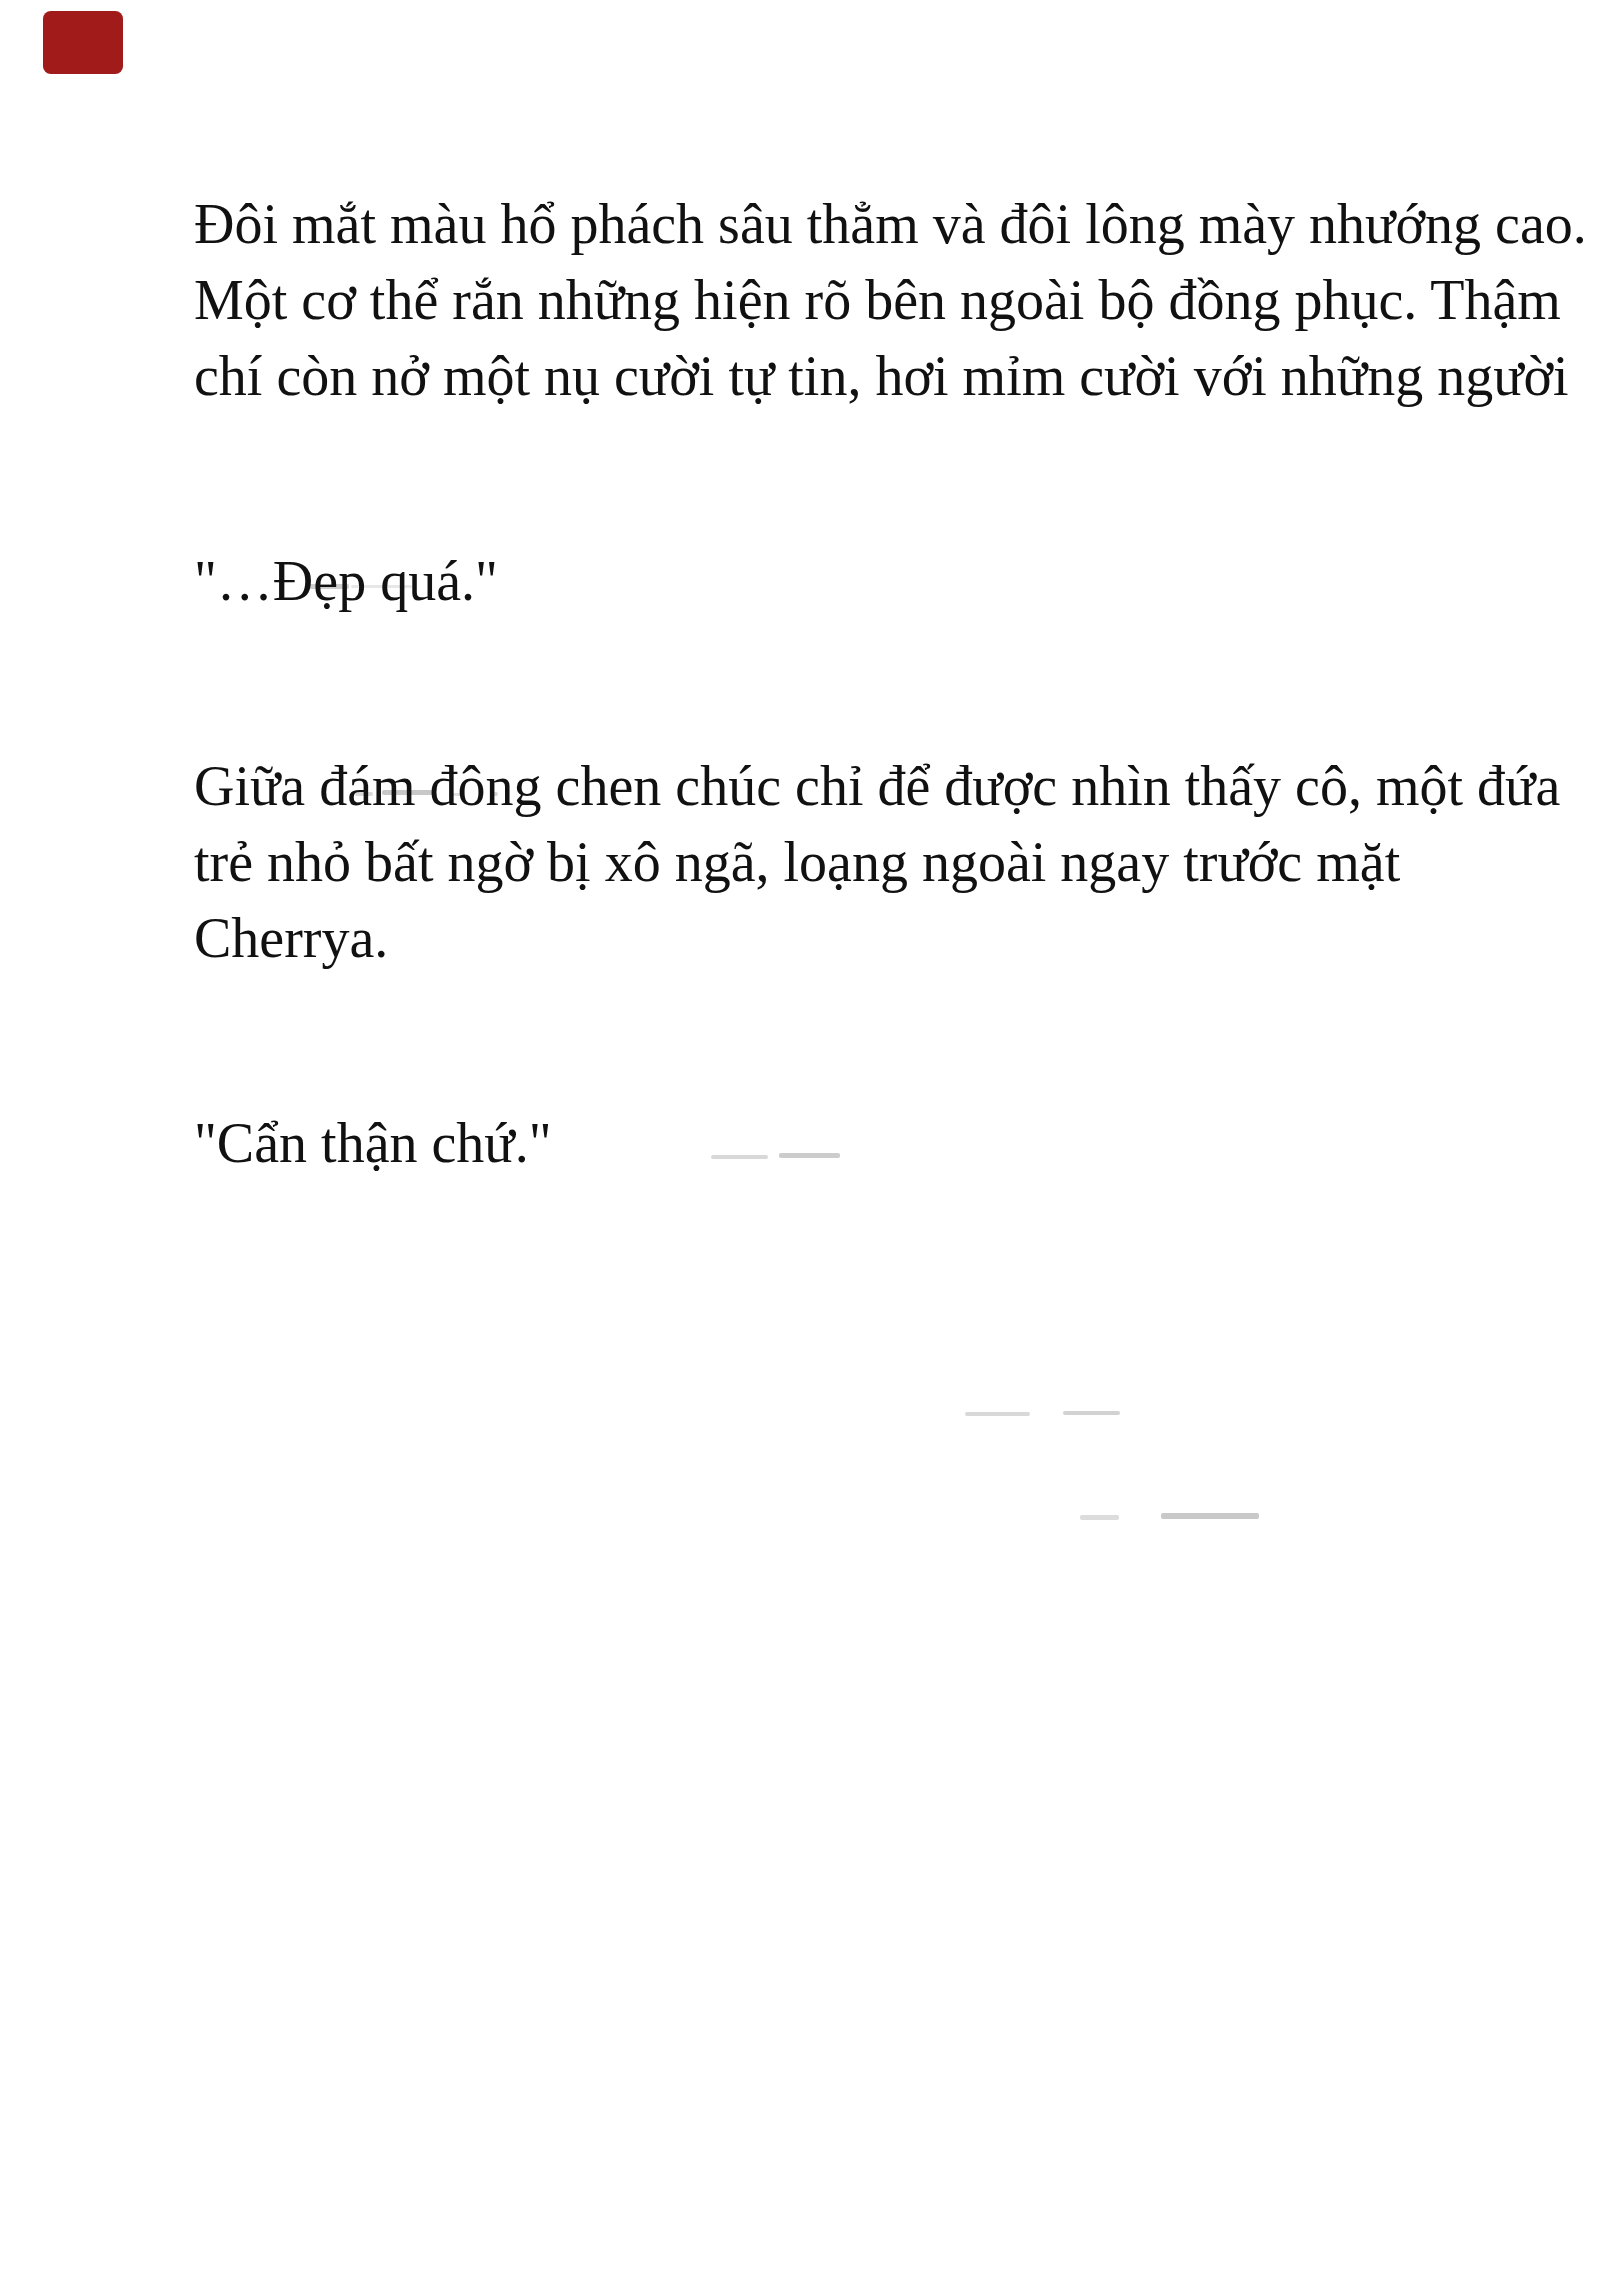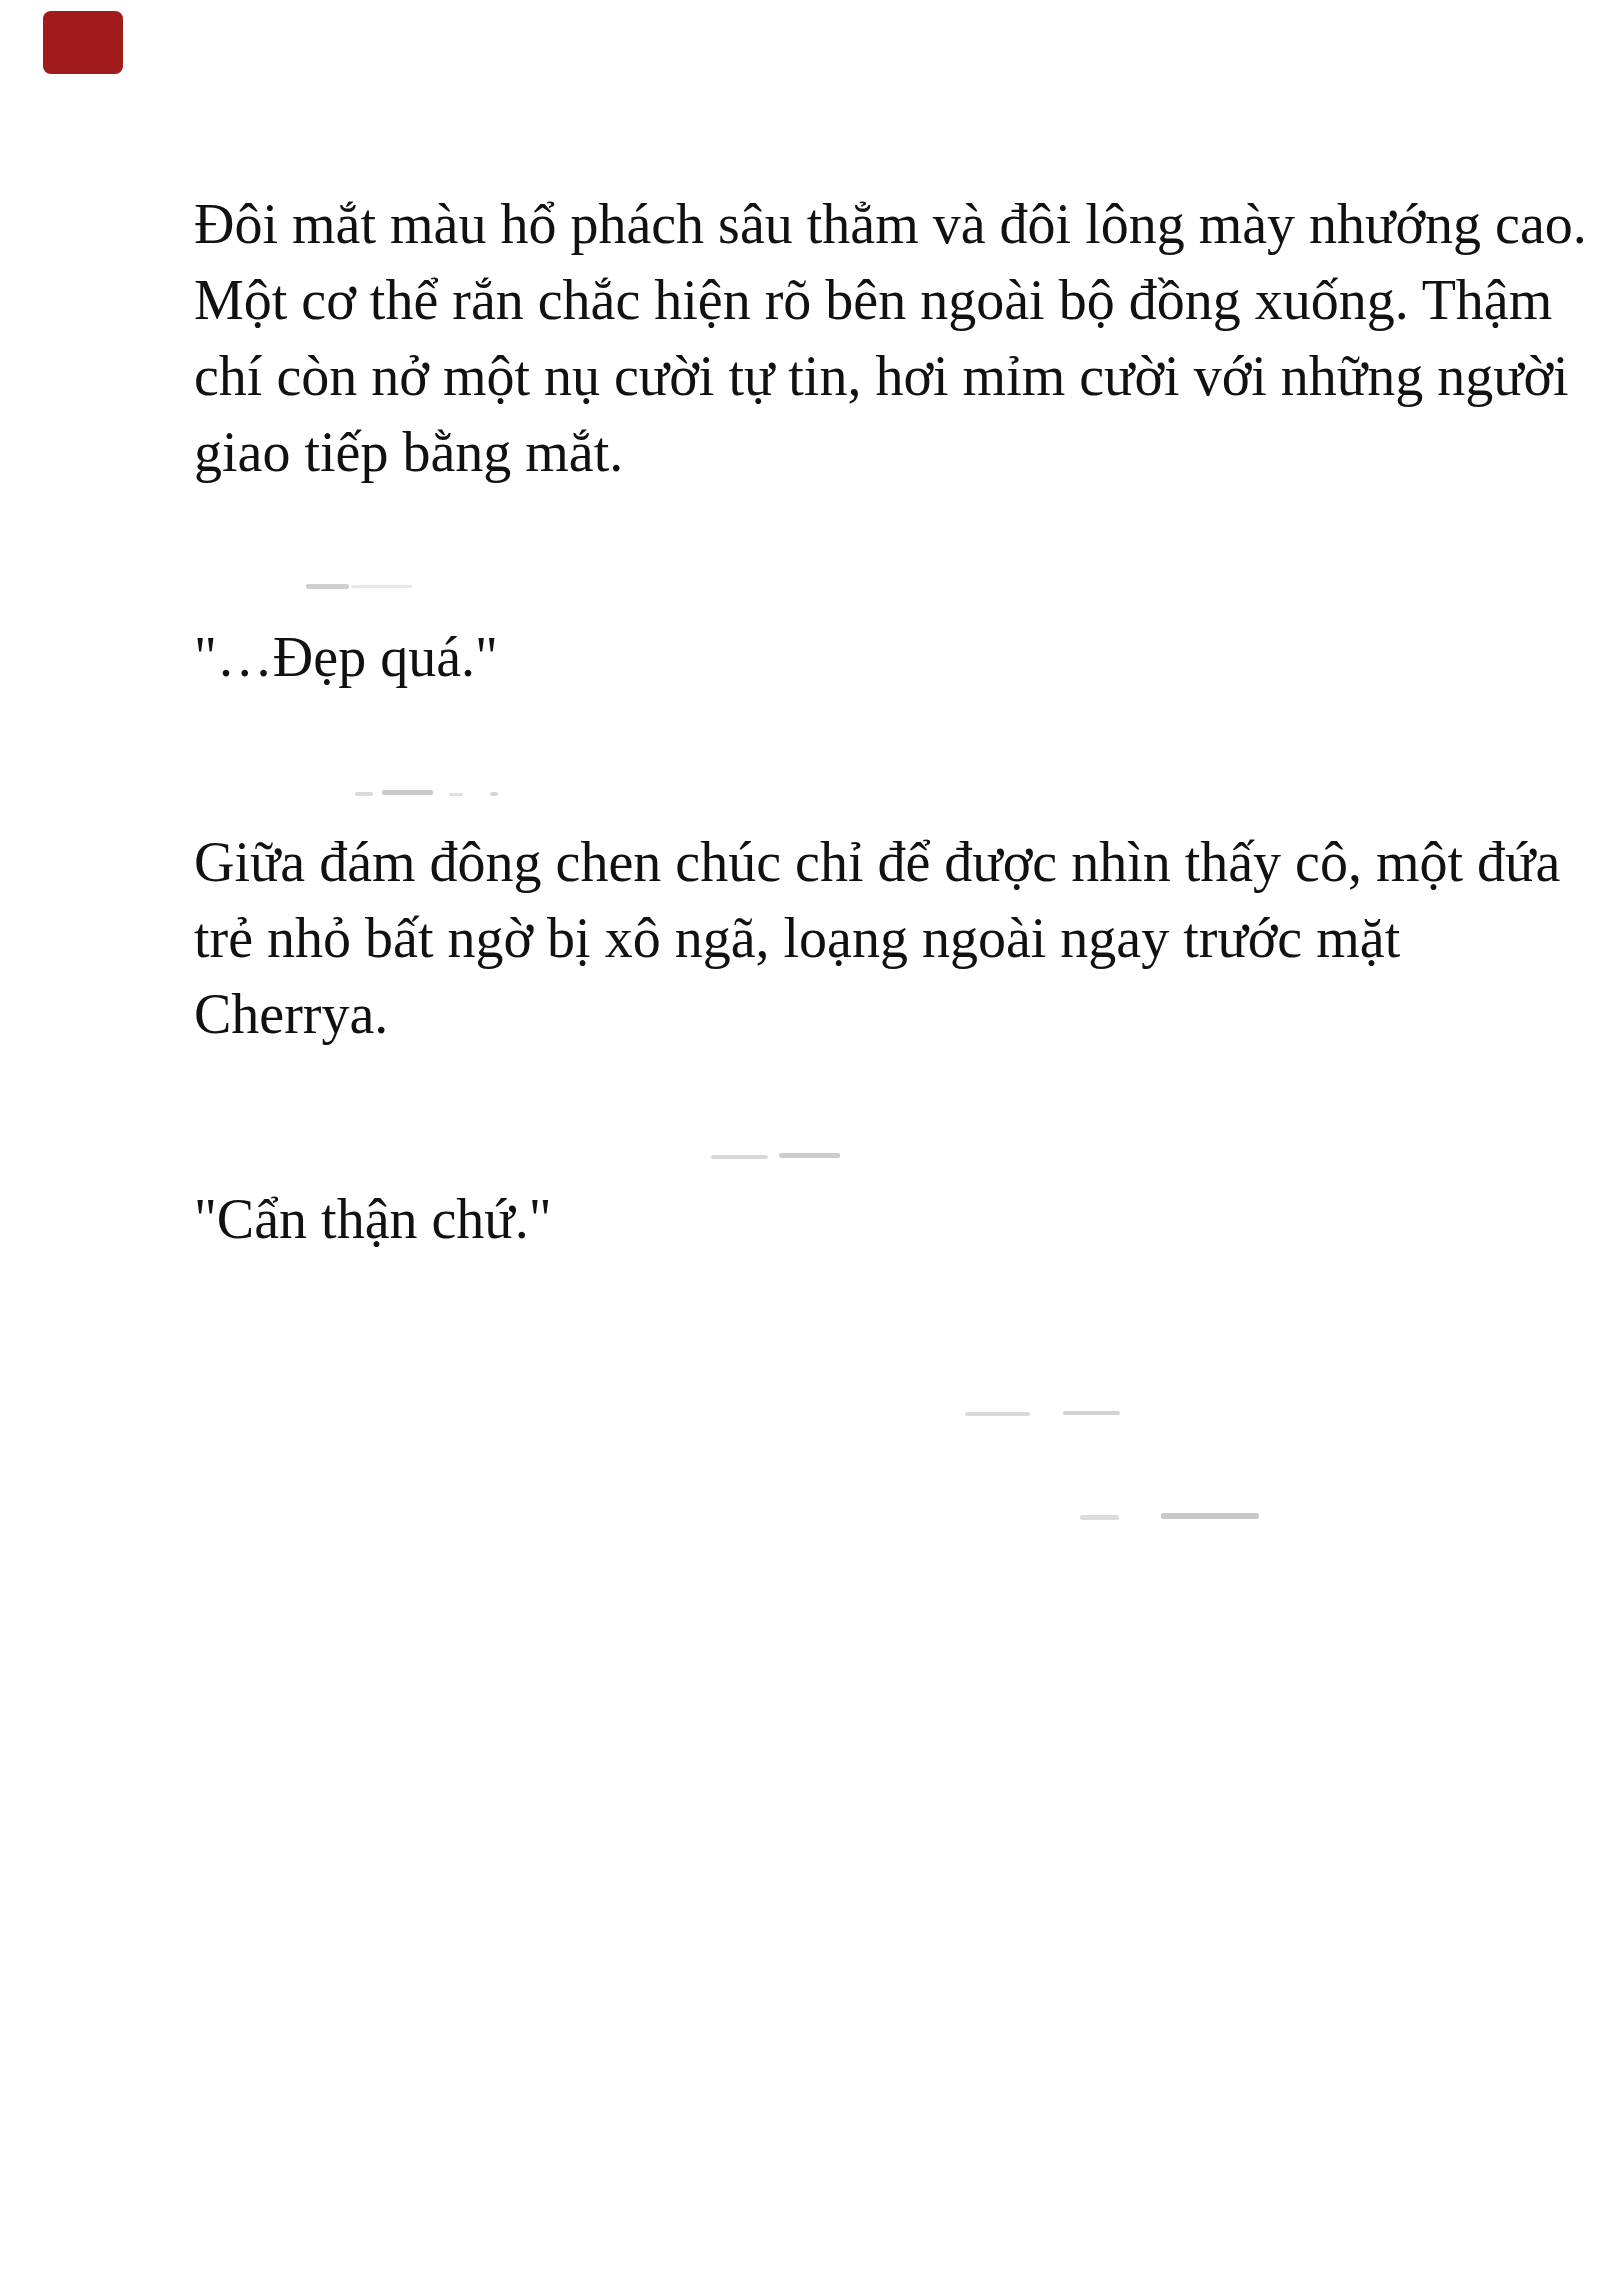--- a/index.html
+++ b/index.html
@@ -88,7 +88,7 @@
 
     <div class="paragraph">
       <div class="line">Đôi mắt màu hổ phách sâu thẳm và đôi lông mày nhướng cao.</div>
-      <div class="line">Một cơ thể rắn chắc hiện rõ bên ngoài bộ đồng xuống. Thậm</div>
+      <div class="line">Một cơ thể rắn những hiện rõ bên ngoài bộ đồng phục. Thậm</div>
       <div class="line">chí còn nở một nụ cười tự tin, hơi mỉm cười với những người</div>
       <div class="line">giao tiếp bằng mắt.</div>
     </div>

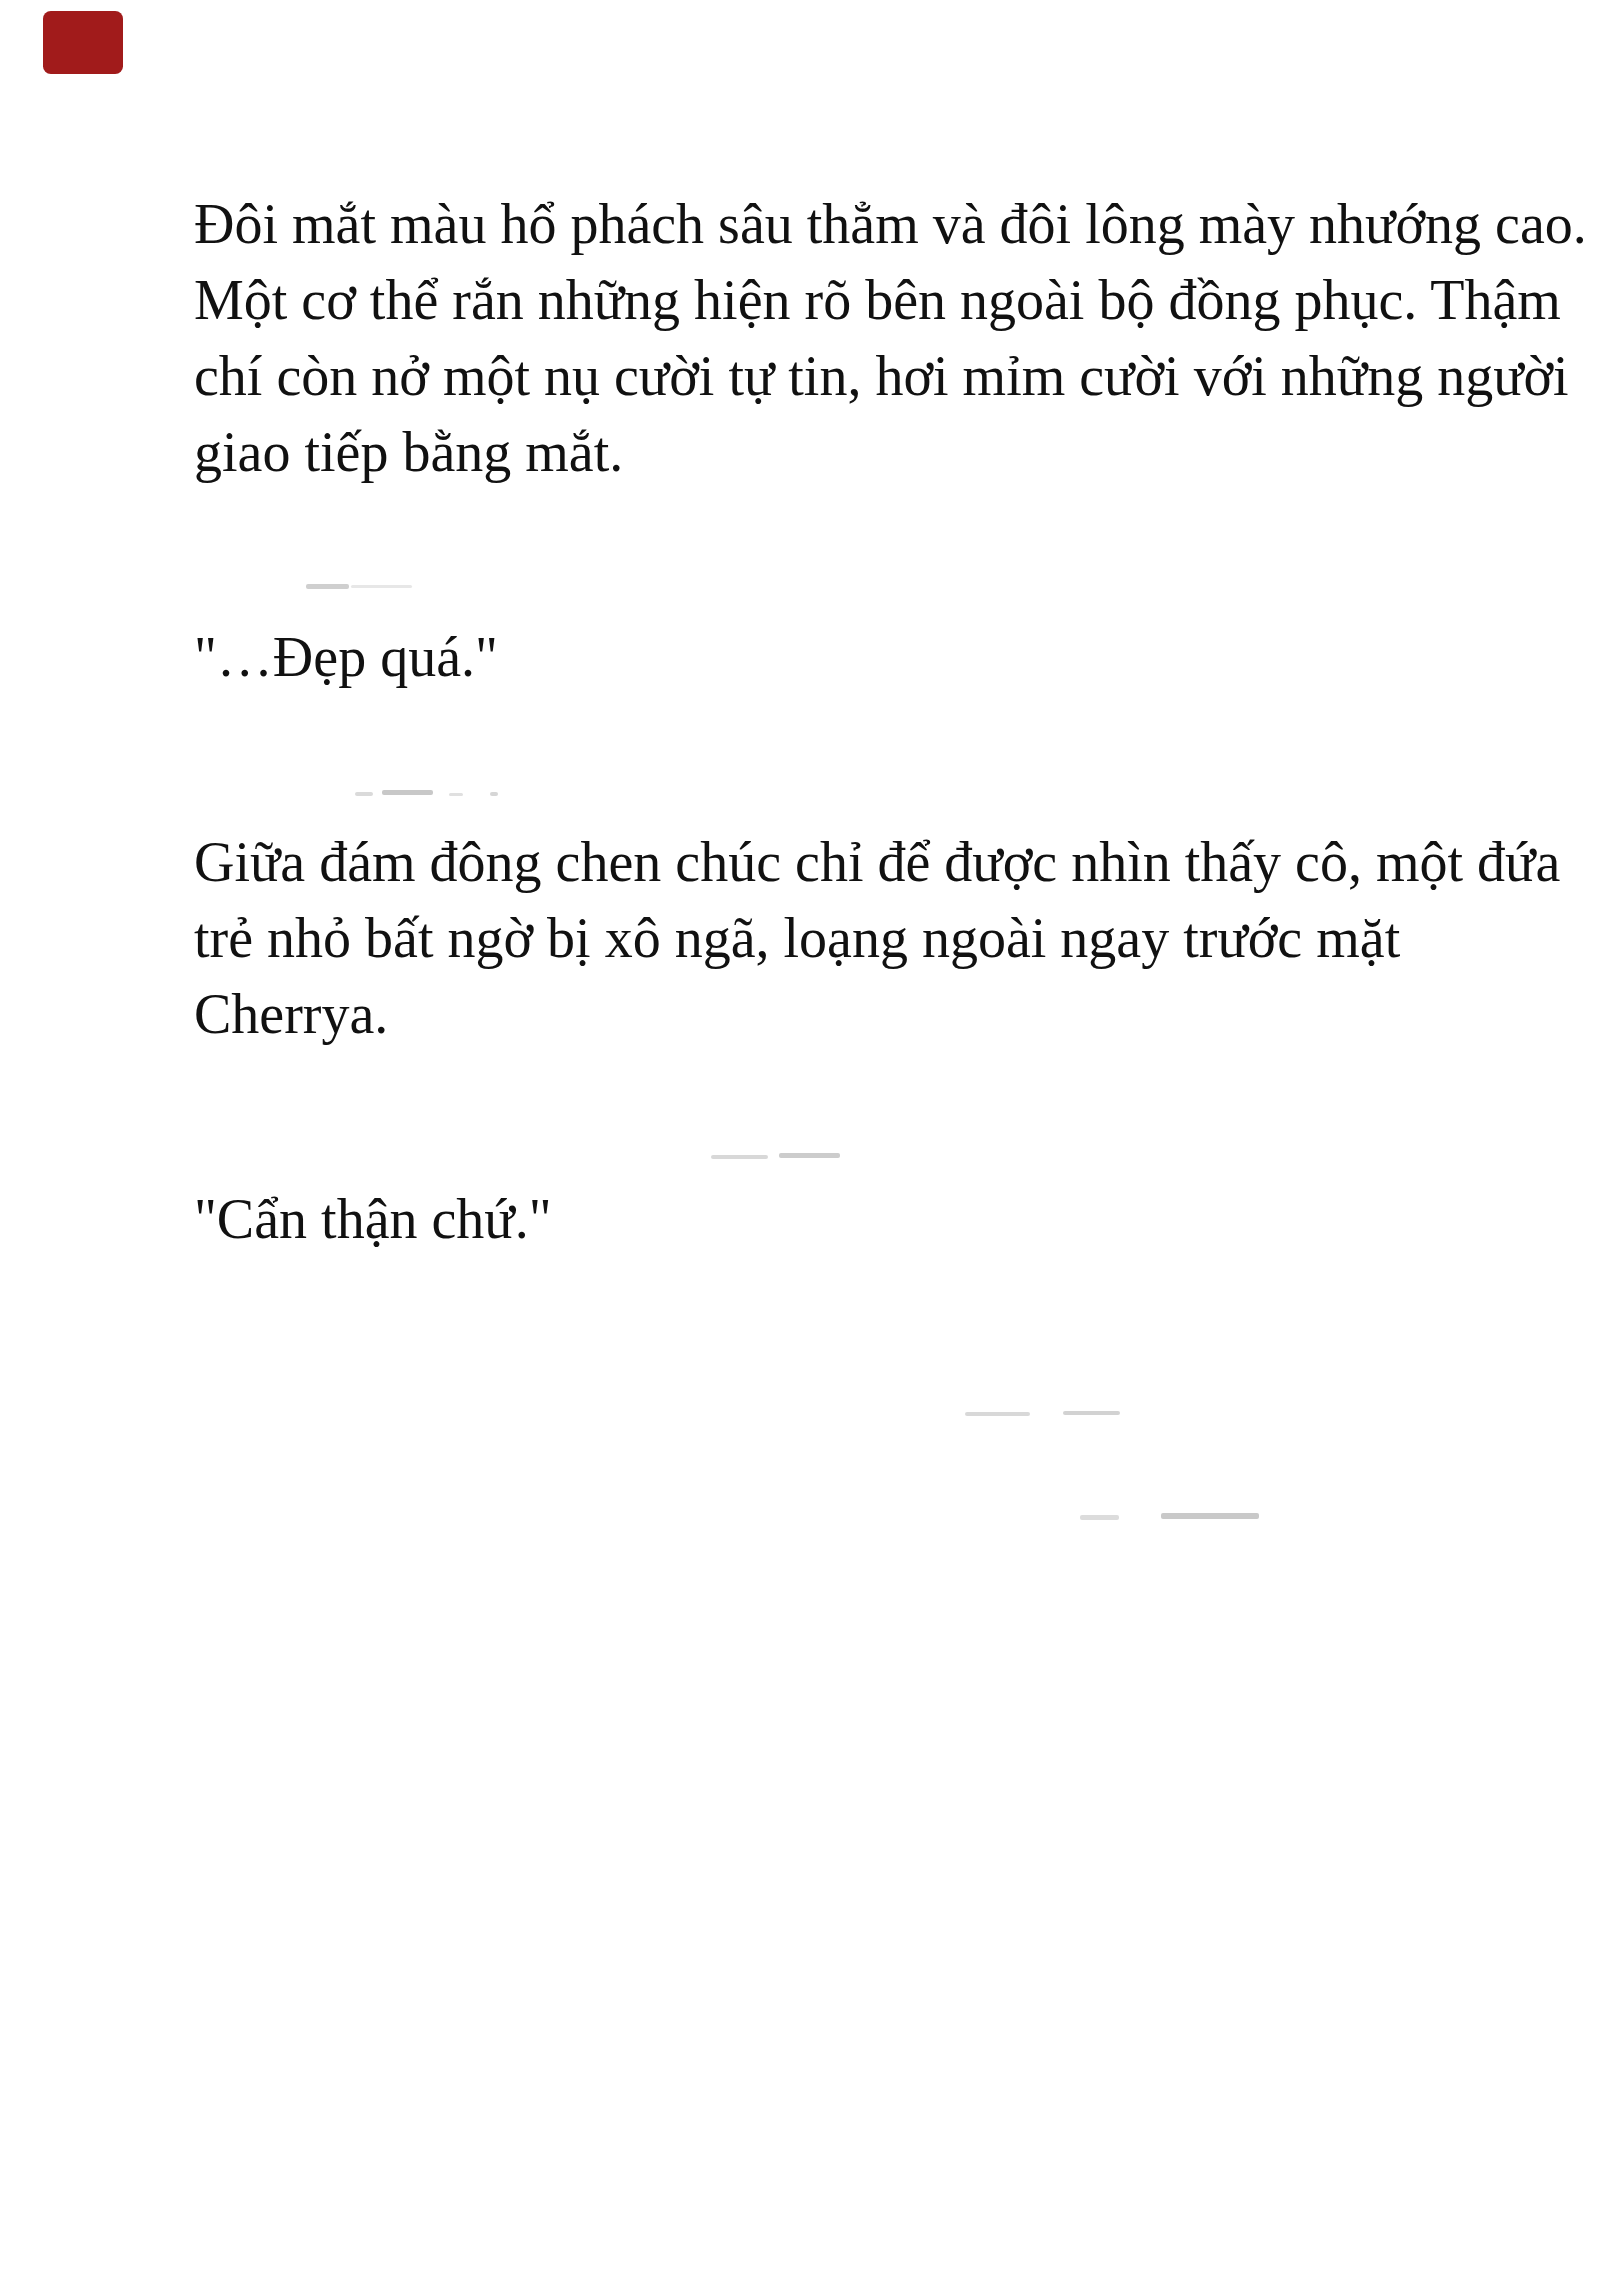--- a/index.html
+++ b/index.html
@@ -90,7 +90,6 @@
       <div class="line">Đôi mắt màu hổ phách sâu thẳm và đôi lông mày nhướng cao.</div>
       <div class="line">Một cơ thể rắn những hiện rõ bên ngoài bộ đồng phục. Thậm</div>
       <div class="line">chí còn nở một nụ cười tự tin, hơi mỉm cười với những người</div>
-      <div class="line">giao tiếp bằng mắt.</div>
     </div>
 
     <div class="paragraph">

